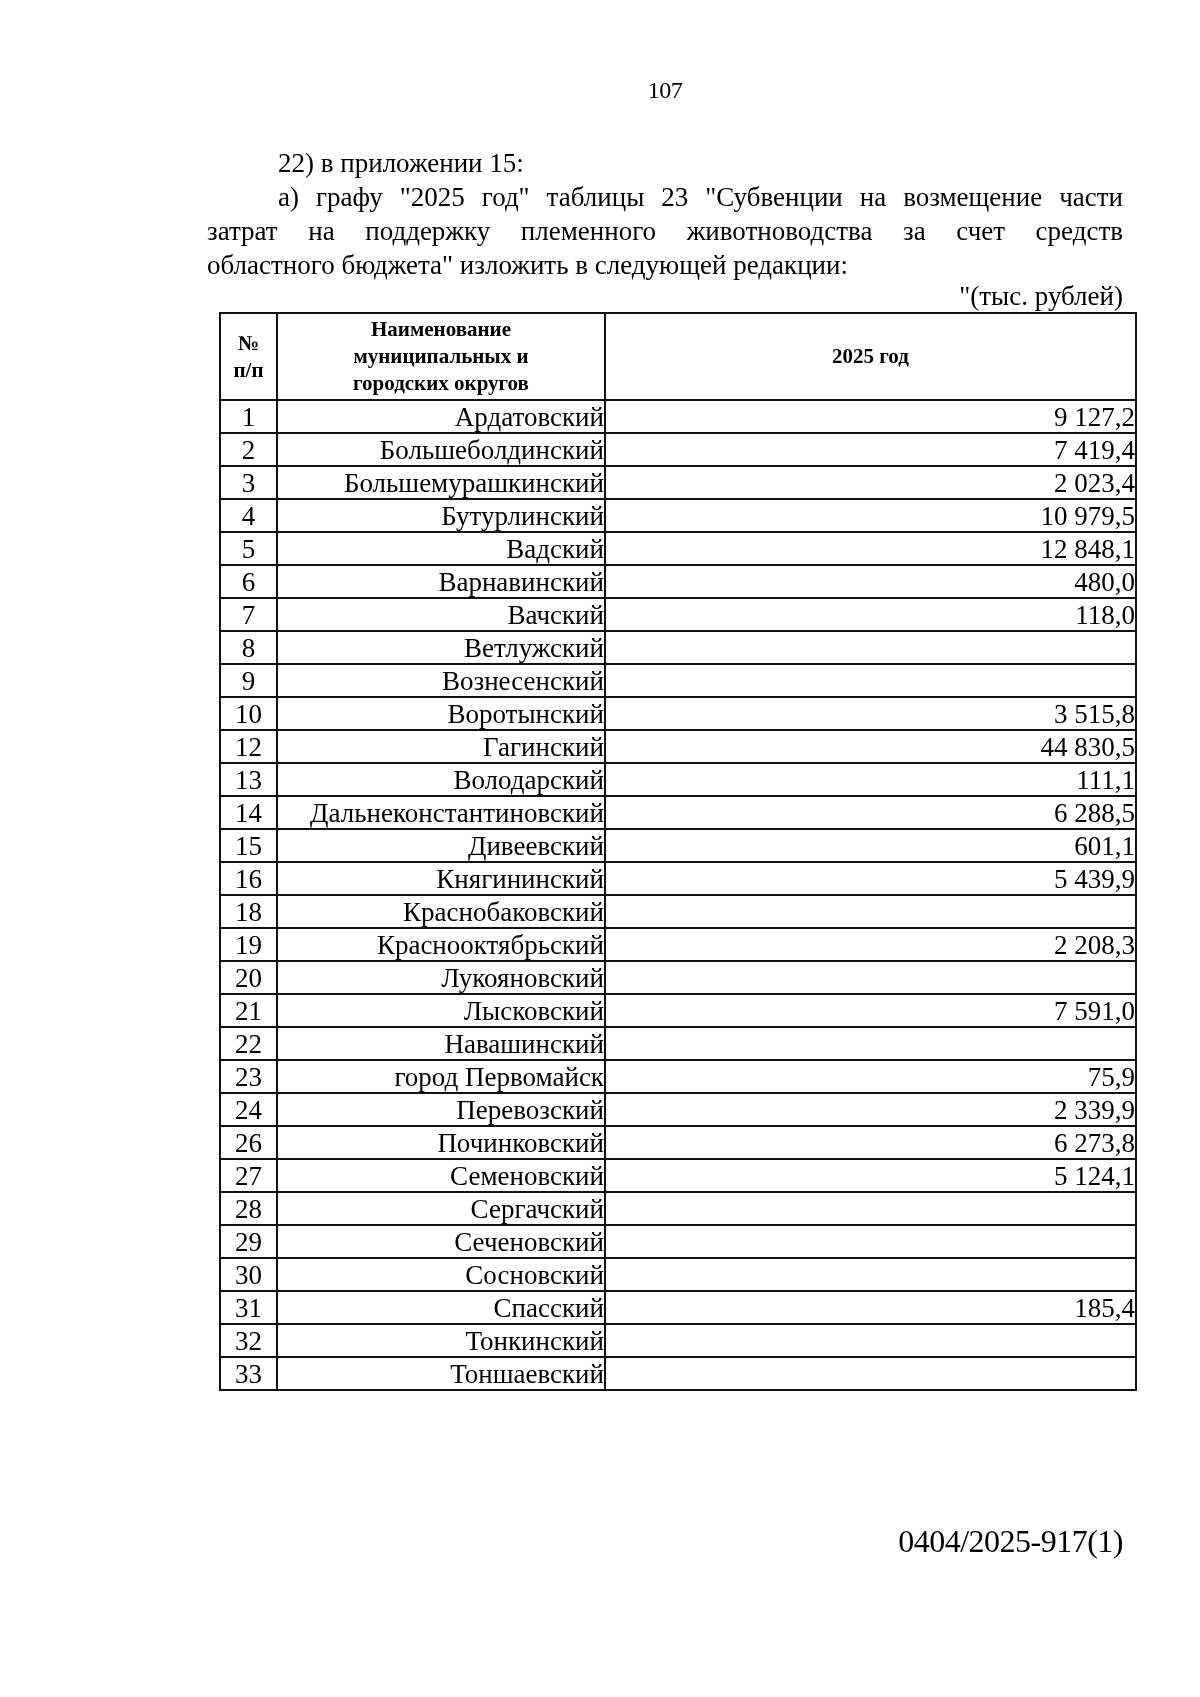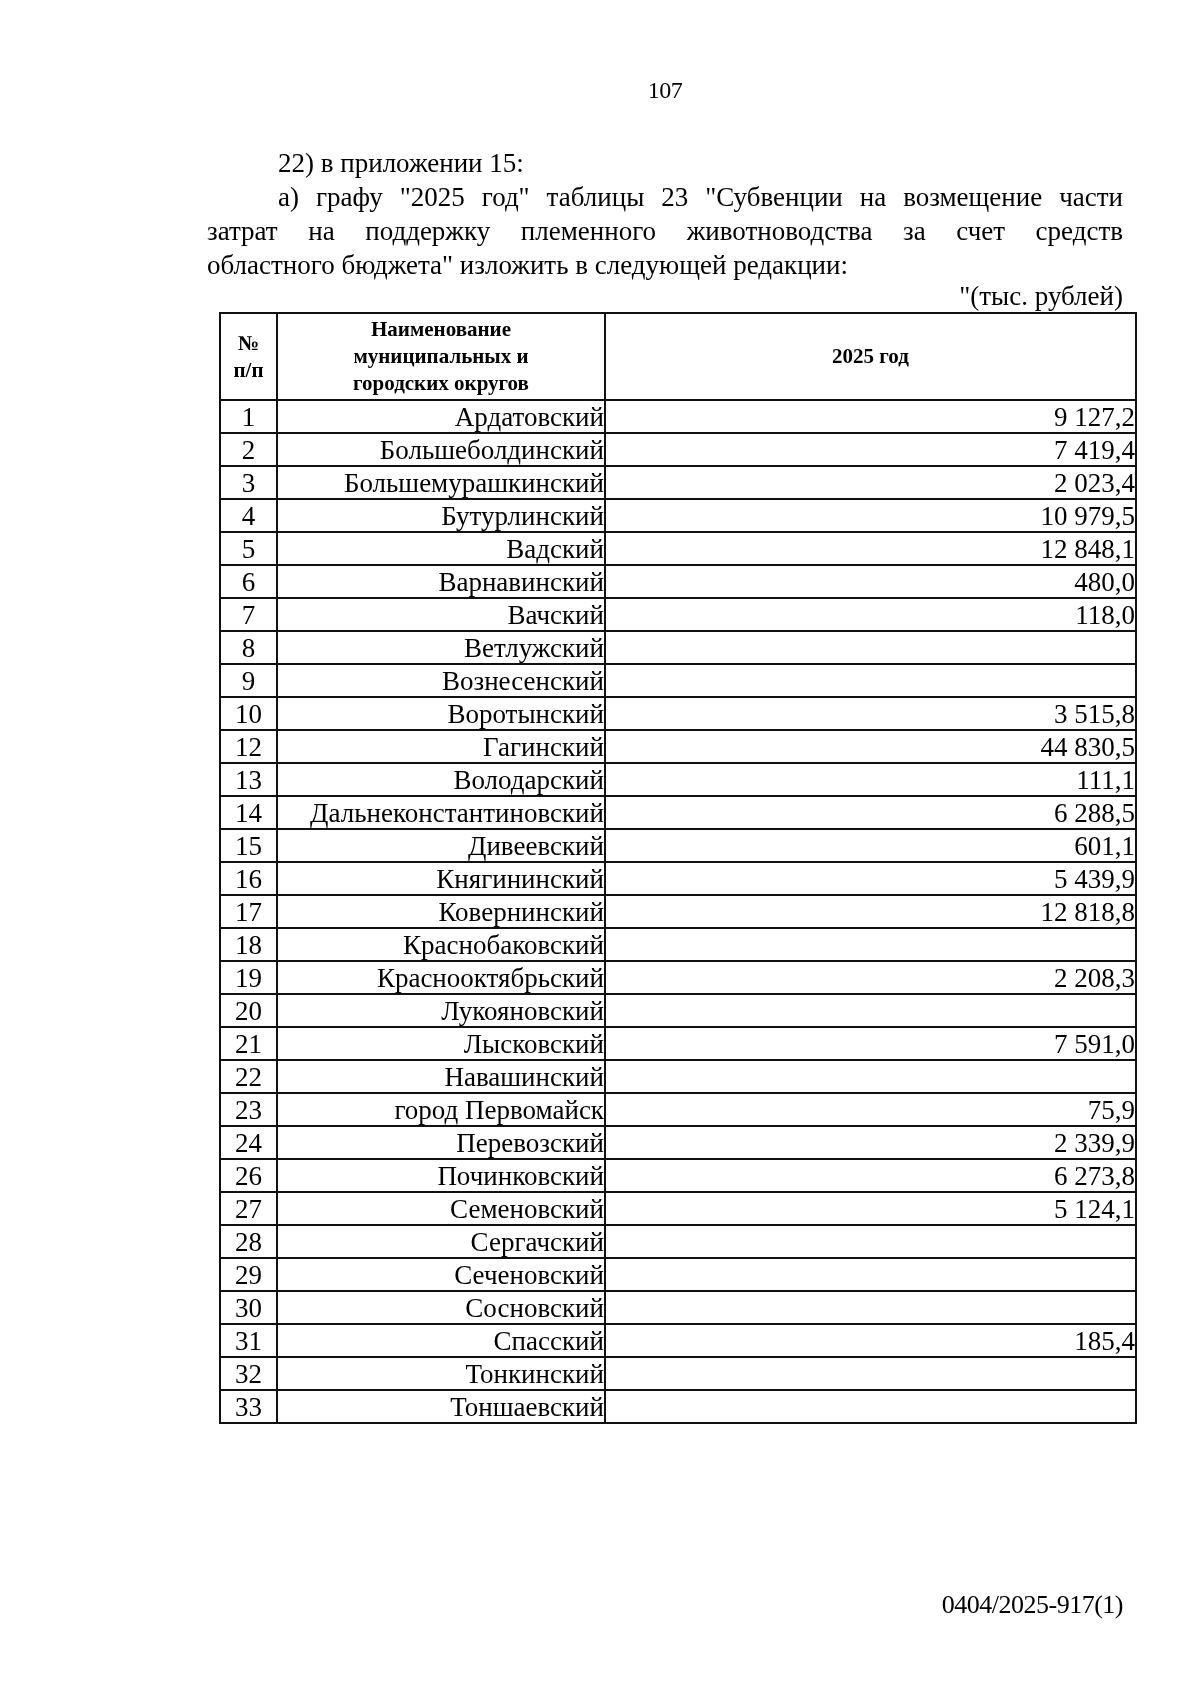--- a/index.html
+++ b/index.html
@@ -146,11 +146,6 @@
         <td class="val">5 439,9</td>
       </tr>
       <tr>
-        <td class="num">17</td>
-        <td class="name">Ковернинский</td>
-        <td class="val">12 818,8</td>
-      </tr>
-      <tr>
         <td class="num">18</td>
         <td class="name">Краснобаковский</td>
         <td class="val"></td>

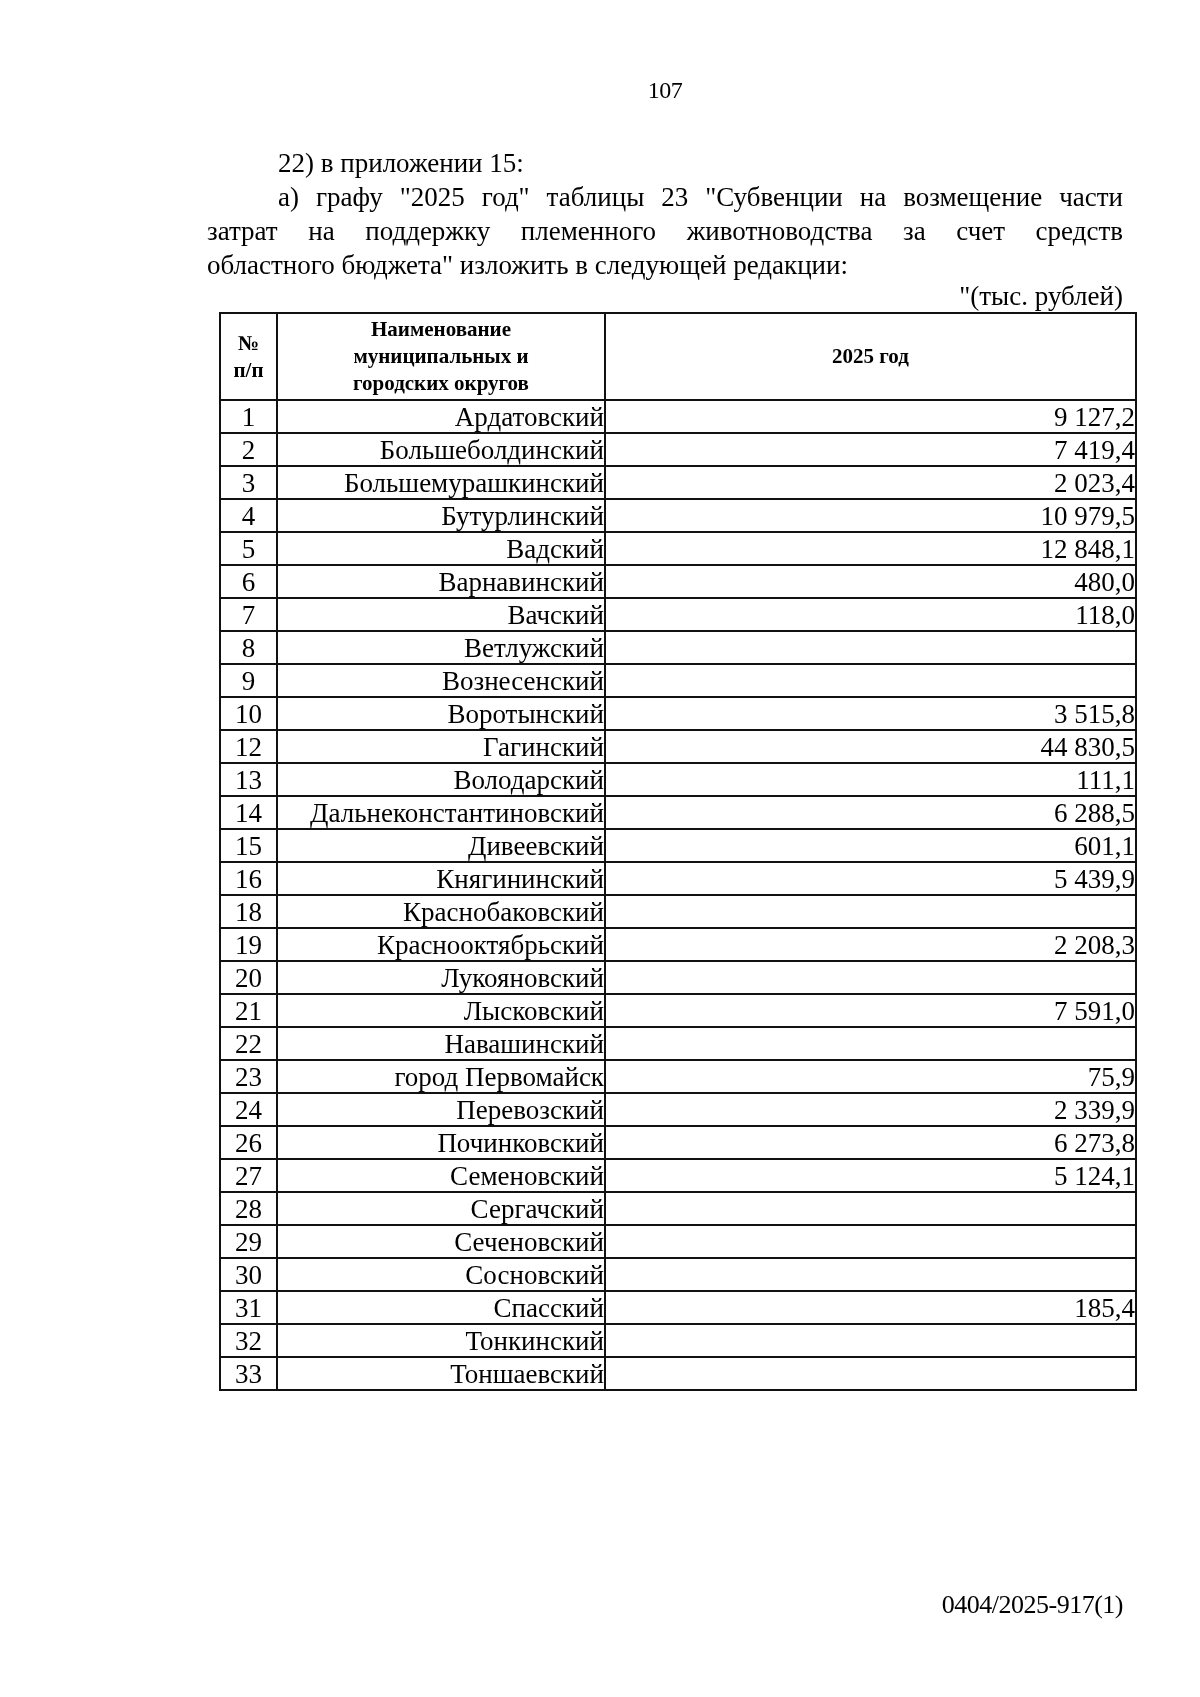--- a/index.html
+++ b/index.html
@@ -38,8 +38,8 @@
   td.name { text-align: right; padding-left: 3px; white-space: nowrap; }
   td.val { text-align: right; padding-right: 29px; }
   .footer {
-    position: absolute; top: 1590px; right: 77px;
-    font-size: 26px; line-height: 30px; letter-spacing: -0.5px; text-align: right;
+    position: absolute; top: 1526px; right: 77px;
+    font-size: 32px; line-height: 30px; letter-spacing: -0.5px; text-align: right;
   }
 </style>
 </head>

